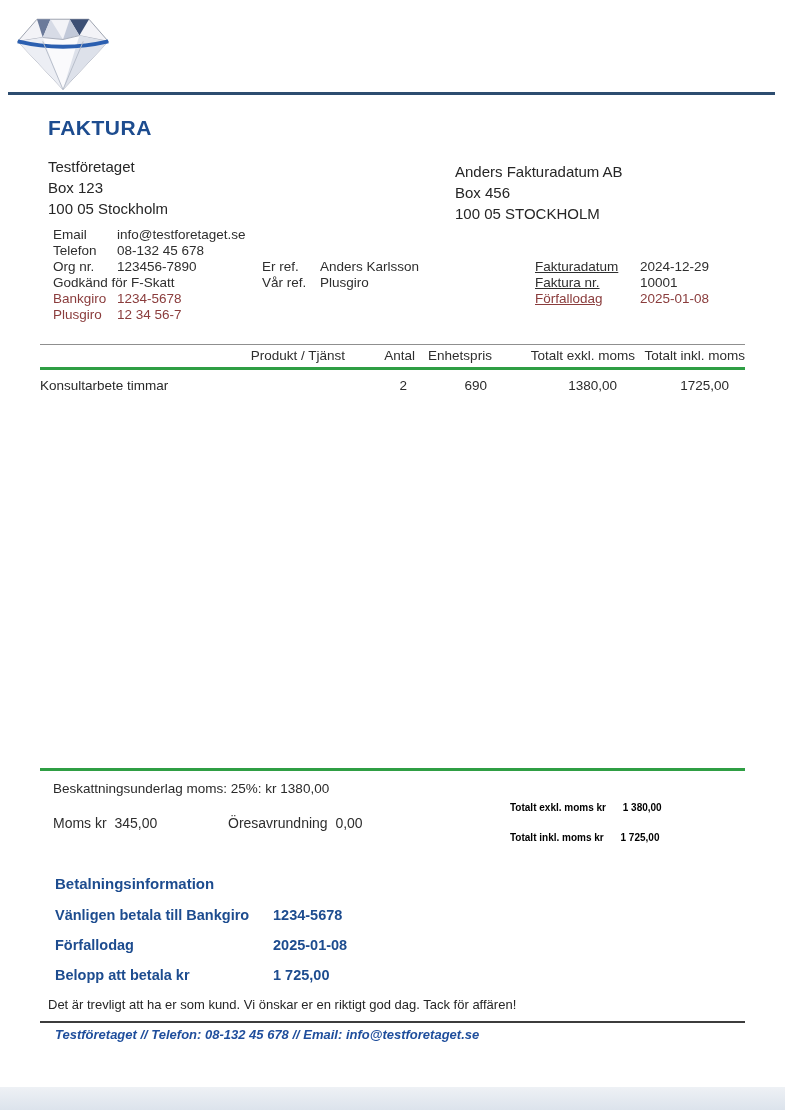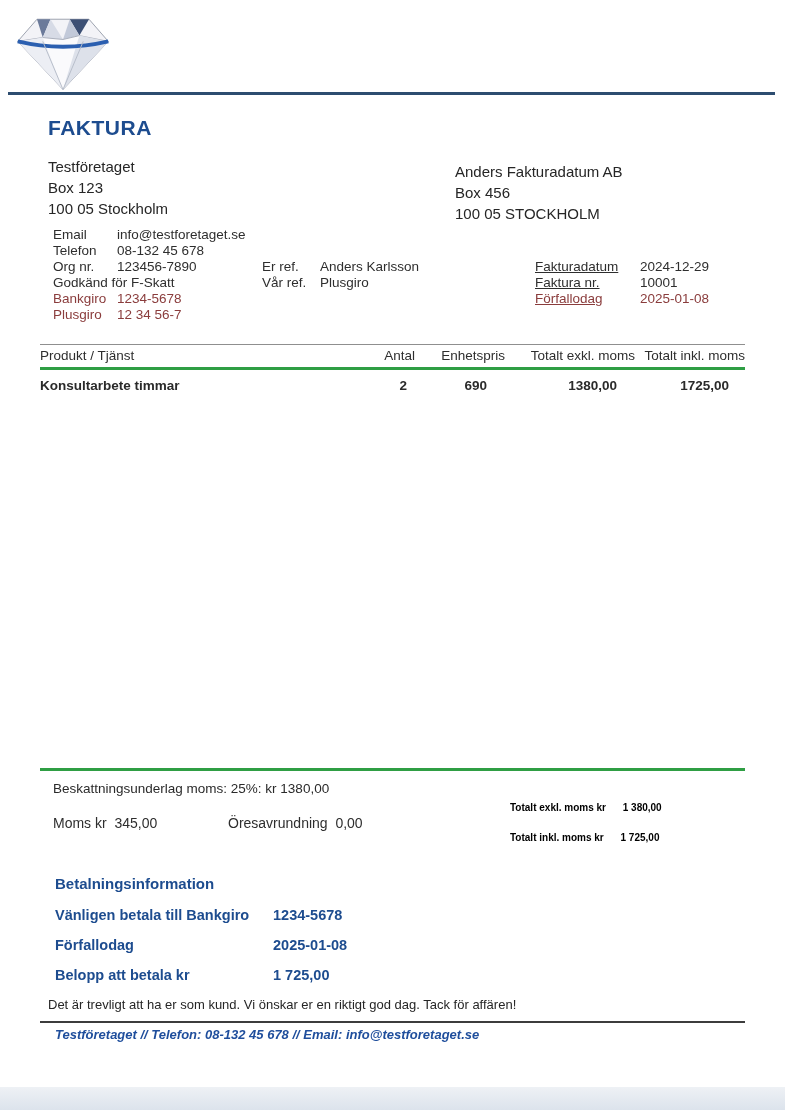--- a/index.html
+++ b/index.html
@@ -47,7 +47,7 @@
     border-top:1px solid #8f8f8f;border-bottom:3px solid #2f9e44;
     color:#2e2e2e;white-space:nowrap;
   }
-  .items th.c1{text-align:left;width:305px;}
+  .items th.c1{text-align:right;width:305px;}
   .items th.c2{width:70px;}
   .items th.c3{width:90px;}
   .items th.c4{width:130px;}

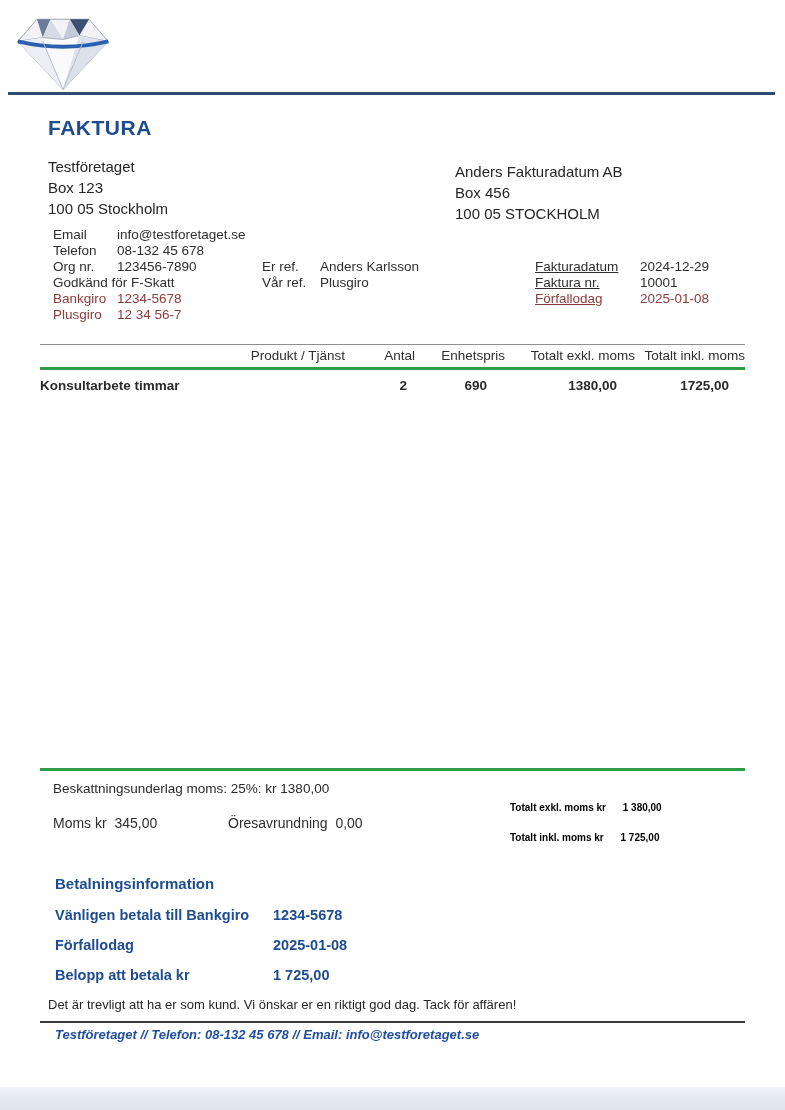--- a/index.html
+++ b/index.html
@@ -49,7 +49,7 @@
   }
   .items th.c1{text-align:right;width:305px;}
   .items th.c2{width:70px;}
-  .items th.c3{width:90px;}
+  .items th.c3{width:90px;text-align:center;}
   .items th.c4{width:130px;}
   .items th.c5{width:110px;text-align:right;}
   .items td{padding:8px 0 2px 0;text-align:right;white-space:nowrap;font-weight:bold;}

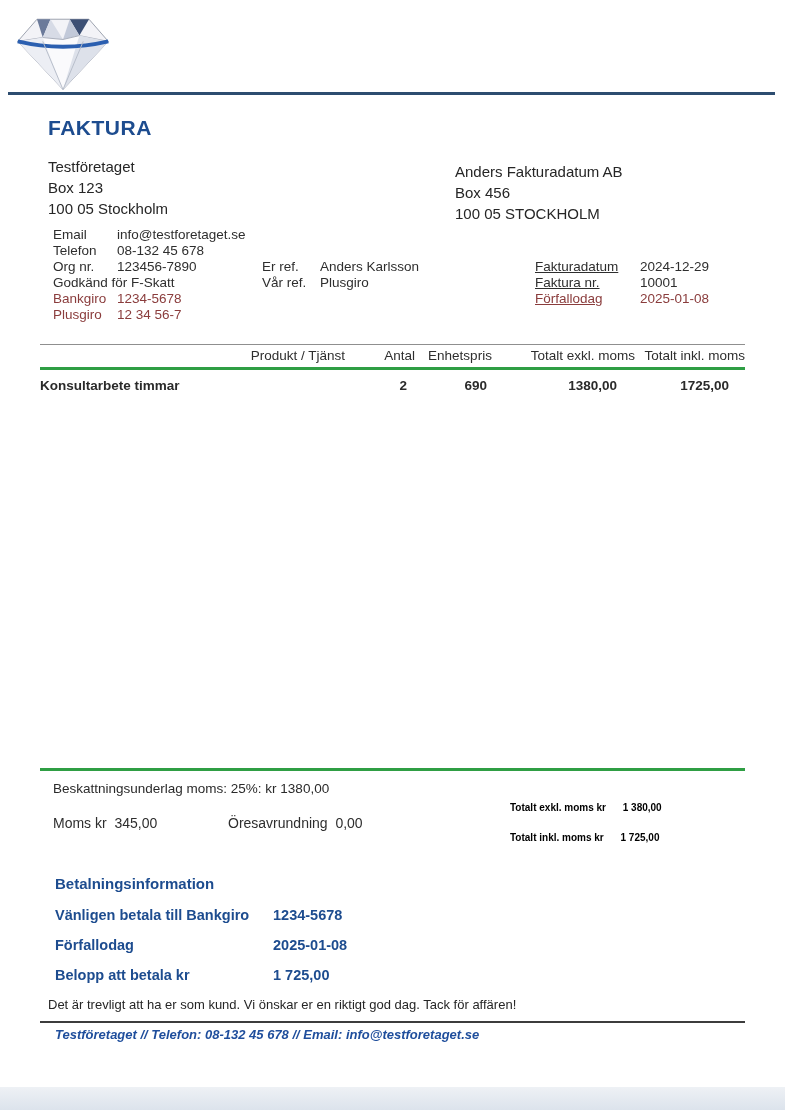--- a/index.html
+++ b/index.html
@@ -52,7 +52,7 @@
   .items th.c3{width:90px;text-align:center;}
   .items th.c4{width:130px;}
   .items th.c5{width:110px;text-align:right;}
-  .items td{padding:8px 0 2px 0;text-align:right;white-space:nowrap;font-weight:bold;}
+  .items td{padding:8px 0 2px 0;text-align:right;white-space:nowrap;}
   .items td.c1{text-align:left;}
   .items td.c2{padding-right:8px;}
   .items td.c3{padding-right:18px;}

